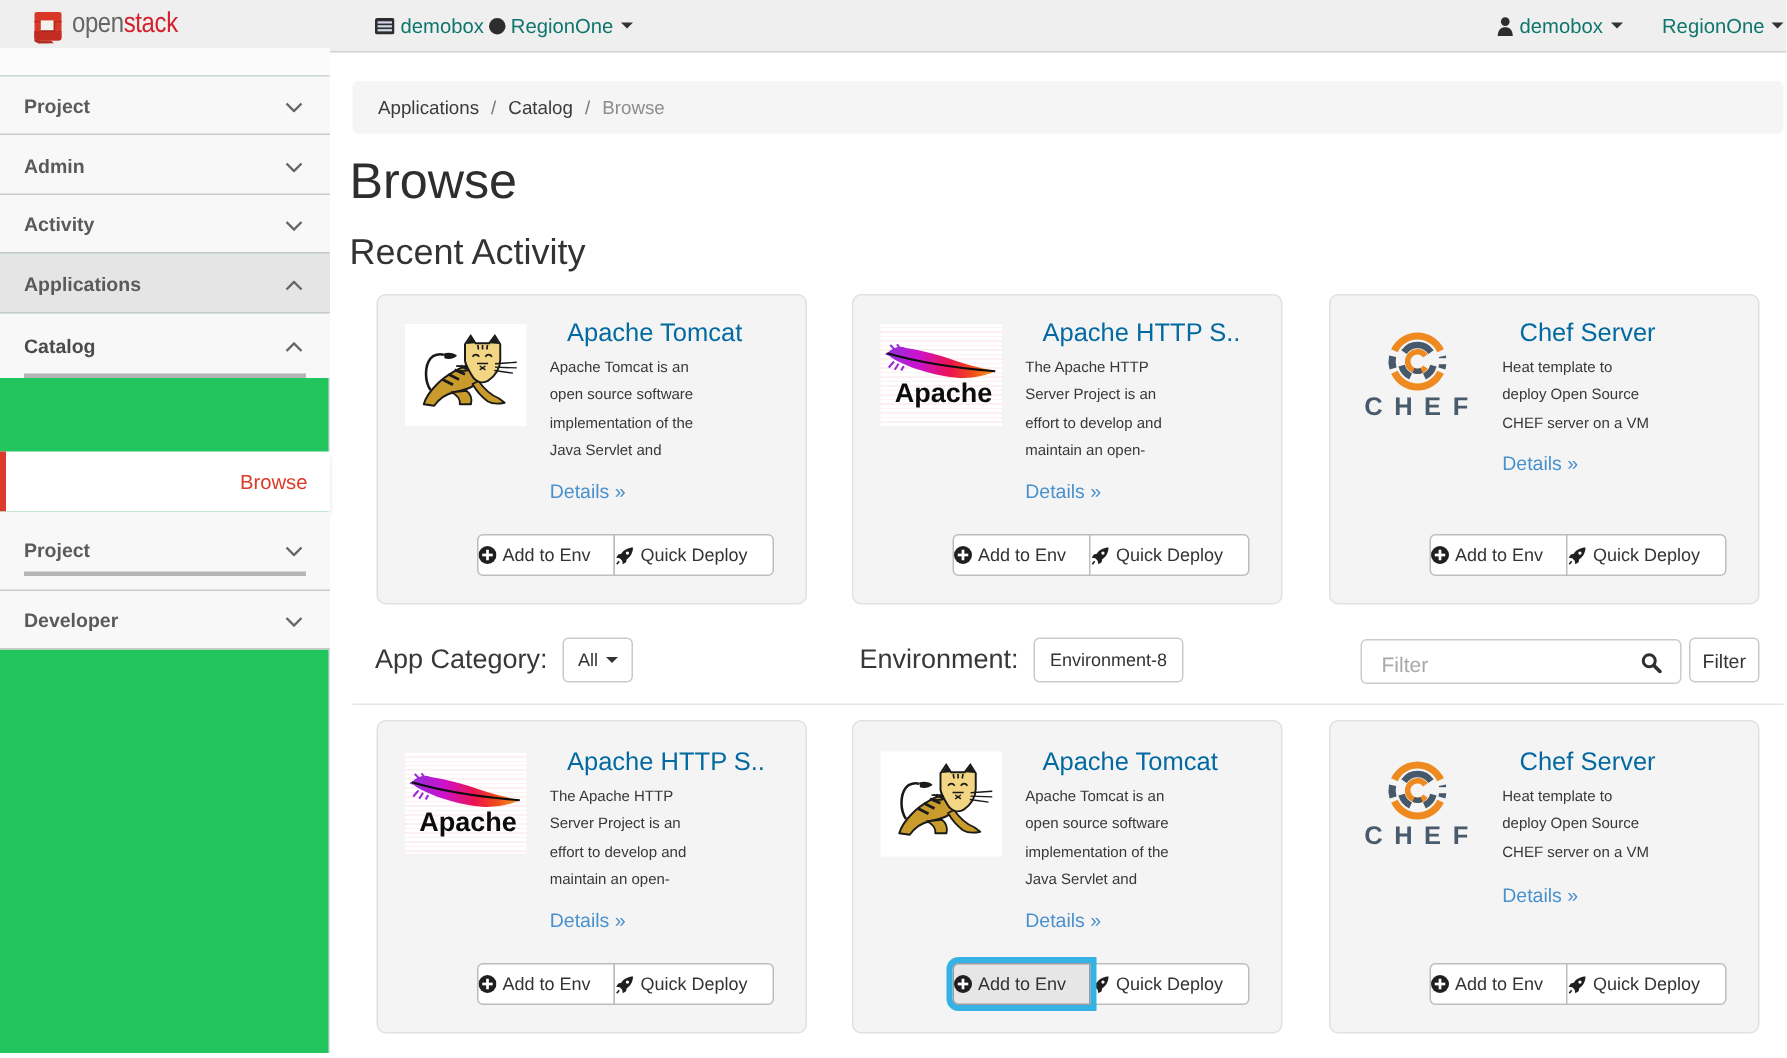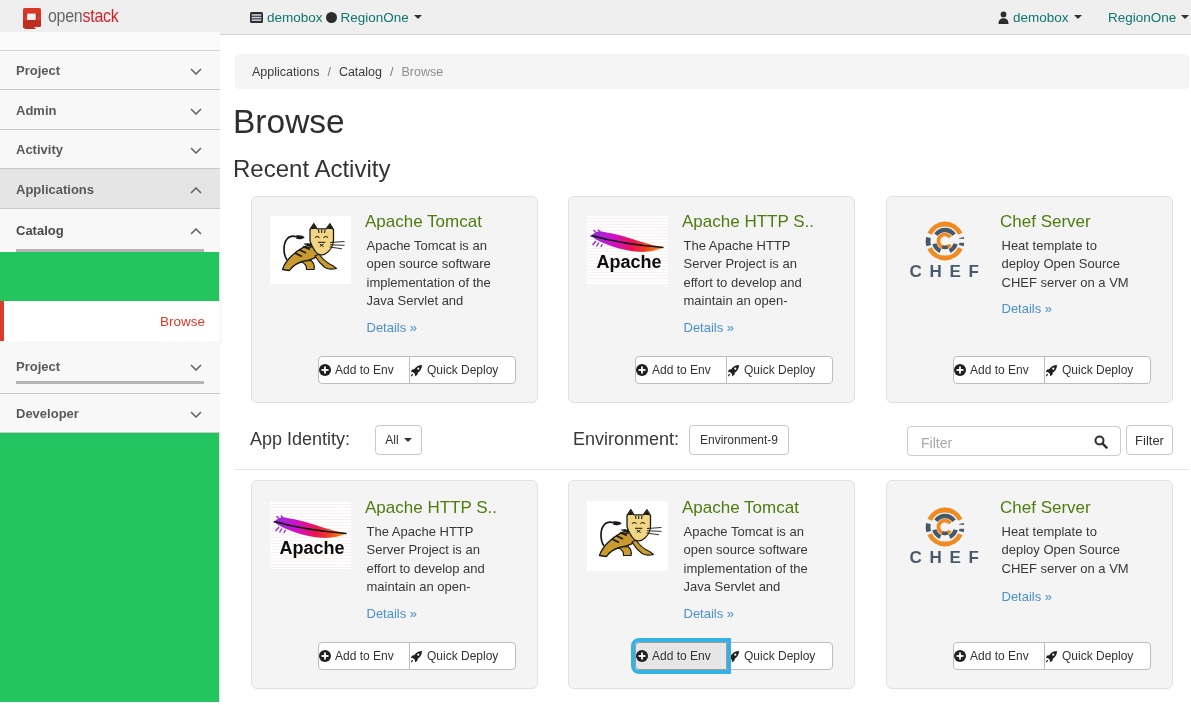--- a/index.html
+++ b/index.html
@@ -27,7 +27,7 @@
 
 .card{position:absolute;width:287px;height:207px;background:#f4f4f4;border:1px solid #e1e1e1;border-radius:6px}
 .imgbox{position:absolute;left:18px;top:19px;width:81px;height:68px;background:#fff}
-.title{position:absolute;left:113px;top:15px;font-size:17px;color:#4d7c0f;line-height:20px;white-space:nowrap}
+.title{position:absolute;left:126px;top:15px;font-size:17px;color:#0369a1;line-height:20px;white-space:nowrap}
 .desc{position:absolute;left:114.5px;top:39.5px;font-size:13px;line-height:18.5px;color:#383838}
 .details{position:absolute;left:114.5px;top:123px;font-size:13px;color:#4a90cd}
 .details3{top:104px}

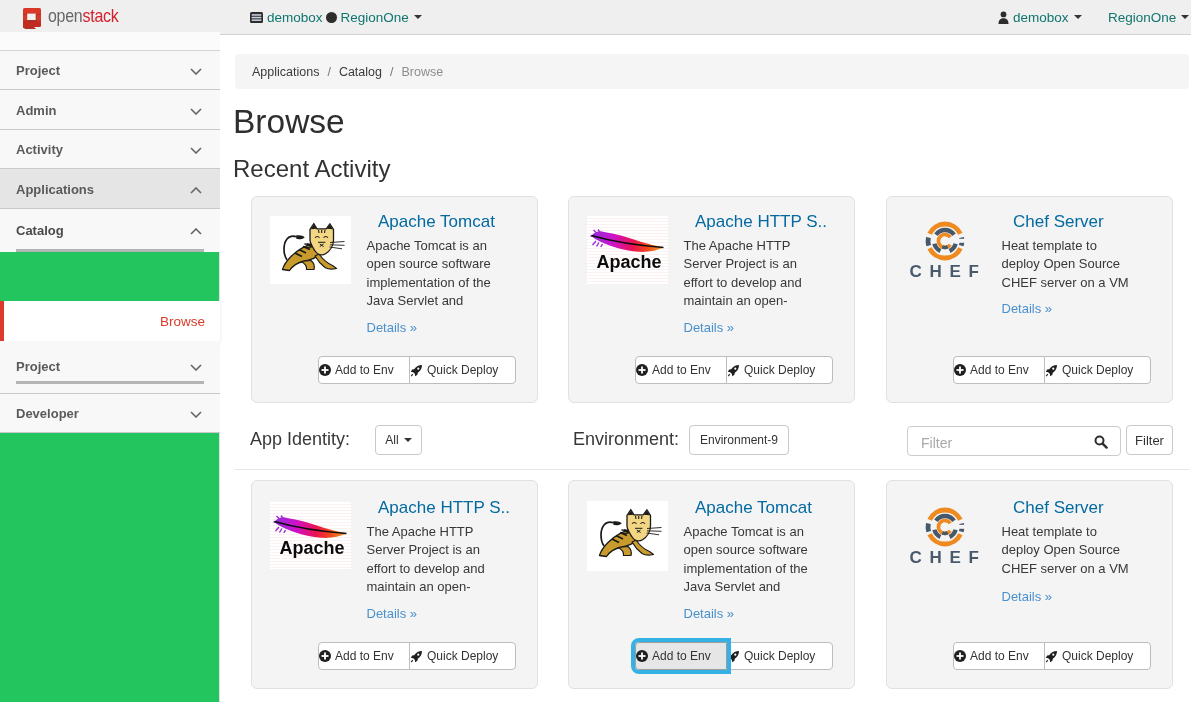--- a/index.html
+++ b/index.html
@@ -28,7 +28,7 @@
 .card{position:absolute;width:287px;height:207px;background:#f4f4f4;border:1px solid #e1e1e1;border-radius:6px}
 .imgbox{position:absolute;left:18px;top:19px;width:81px;height:68px;background:#fff}
 .title{position:absolute;left:126px;top:15px;font-size:17px;color:#0369a1;line-height:20px;white-space:nowrap}
-.desc{position:absolute;left:114.5px;top:39.5px;font-size:13px;line-height:18.5px;color:#383838}
+.desc{position:absolute;left:114.5px;top:39.5px;font-size:10px;line-height:18.5px;color:#383838}
 .details{position:absolute;left:114.5px;top:123px;font-size:13px;color:#4a90cd}
 .details3{top:104px}
 .btns{position:absolute;left:66px;top:159px;height:28px;display:flex}

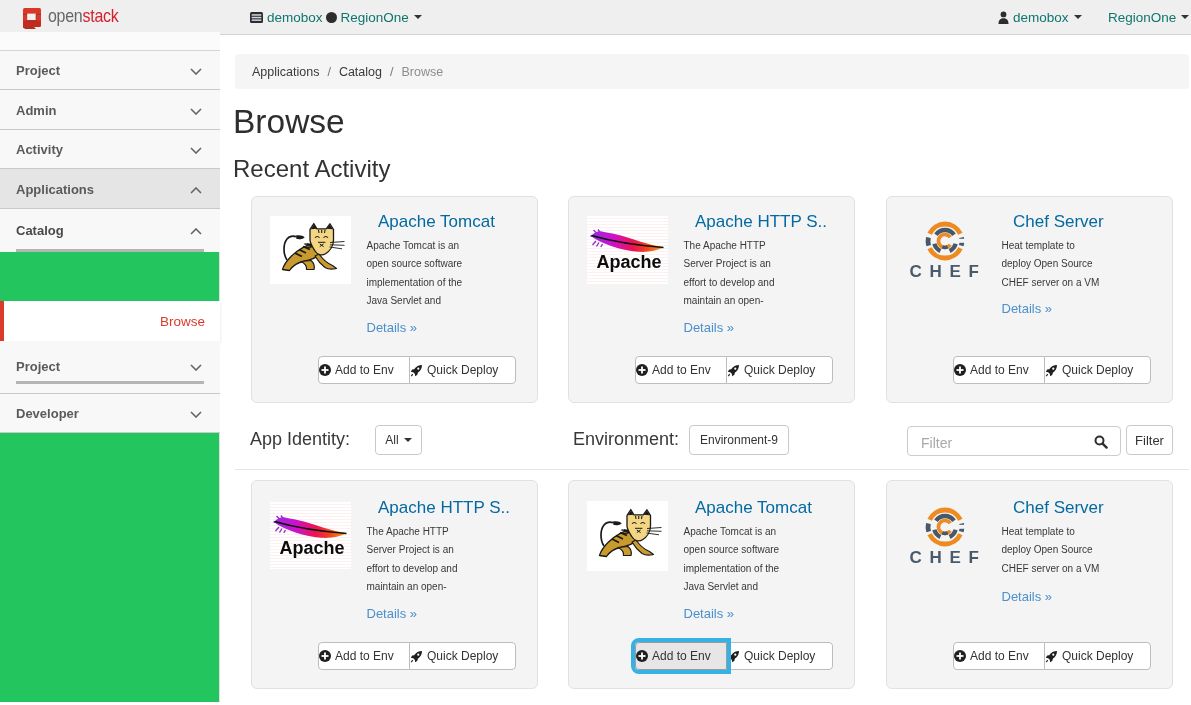--- a/index.html
+++ b/index.html
@@ -153,7 +153,7 @@
 <div id="h1">Browse</div>
 <div id="h2">Recent Activity</div>
 
-<div class="flabel" style="left:250px;top:429px">App Identity:</div>
+<div class="flabel" style="left:250px;top:429px">App Category:</div>
 <div class="fbtn" style="left:375px;top:425px;width:47px;height:30px">All<span class="caret" style="margin-left:5px"></span></div>
 <div class="flabel" style="left:573px;top:429px">Environment:</div>
 <div class="fbtn" style="left:689px;top:425px;width:100px;height:30px">Environment-9</div>

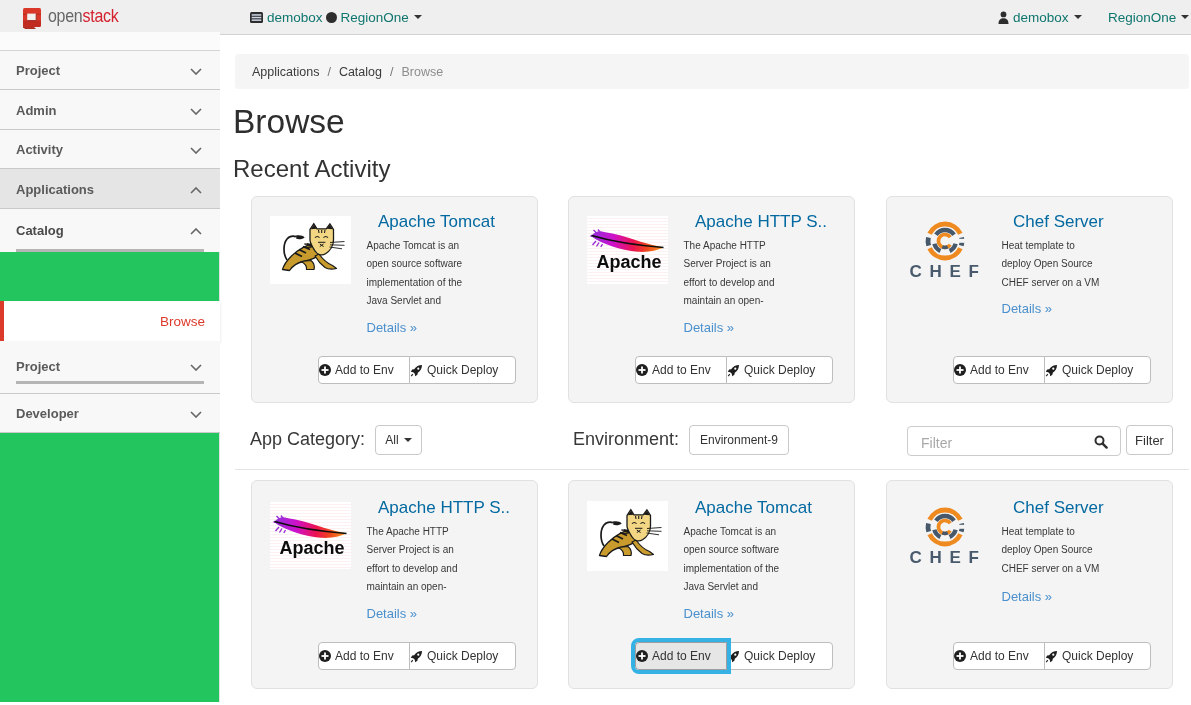--- a/index.html
+++ b/index.html
@@ -156,7 +156,7 @@
 <div class="flabel" style="left:250px;top:429px">App Category:</div>
 <div class="fbtn" style="left:375px;top:425px;width:47px;height:30px">All<span class="caret" style="margin-left:5px"></span></div>
 <div class="flabel" style="left:573px;top:429px">Environment:</div>
-<div class="fbtn" style="left:689px;top:425px;width:100px;height:30px">Environment-9</div>
+<div class="fbtn" style="left:689px;top:425px;width:100px;height:30px">Environment-8</div>
 <div id="finput">
     <span class="ph">Filter</span>
   <svg style="position:absolute;right:12px;top:8px" width="14" height="14" viewBox="0 0 14 14">

